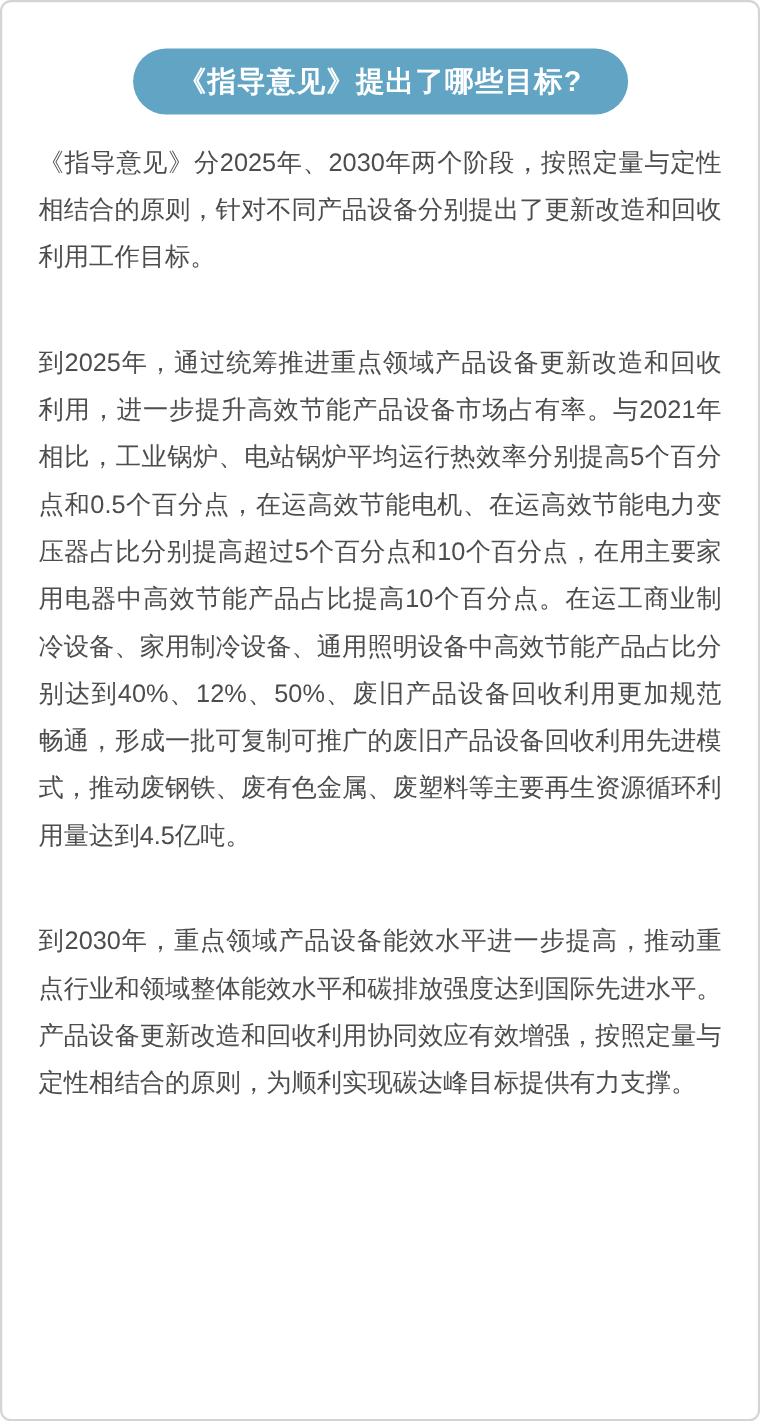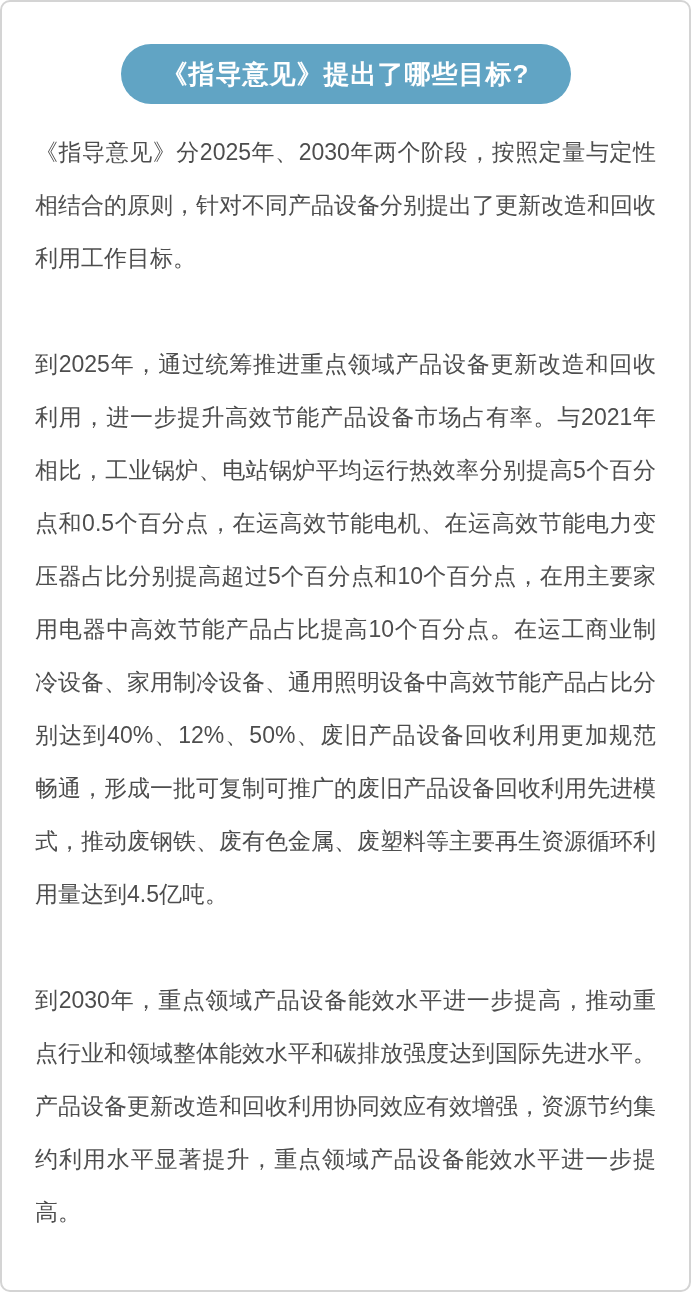--- a/index.html
+++ b/index.html
@@ -42,7 +42,7 @@
     padding: 0 33px;
     color: #4d4d4d;
     font-size: 23px;
-    line-height: 53px;
+    line-height: 43px;
     text-align: justify;
     text-justify: inter-ideograph;
   }

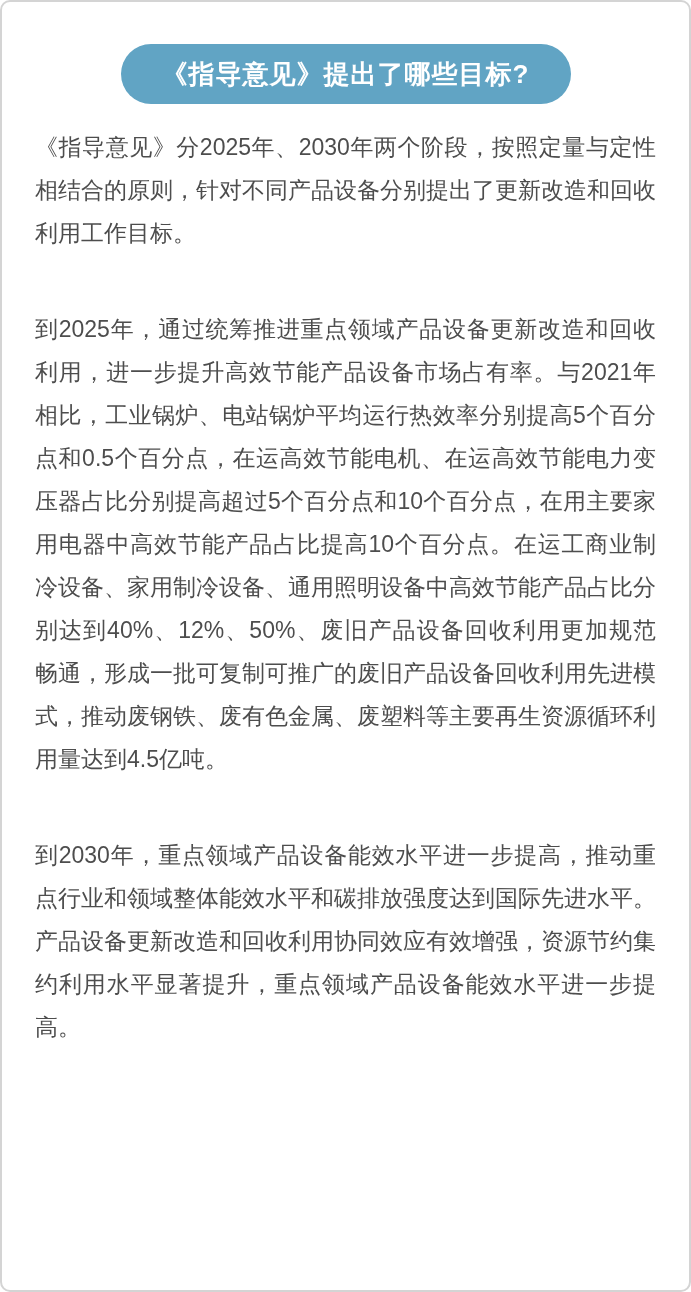--- a/index.html
+++ b/index.html
@@ -67,7 +67,7 @@
   <div class="content">
     <p class="para">《指导意见》分2025年、2030年两个阶段，按照定量与定性相结合的原则，针对不同产品设备分别提出了更新改造和回收利用工作目标。</p>
     <p class="para">到2025年，通过统筹推进重点领域产品设备更新改造和回收利用，进一步提升高效节能产品设备市场占有率。与2021年相比，工业锅炉、电站锅炉平均运行热效率分别提高5个百分点和0.5个百分点，在运高效节能电机、在运高效节能电力变压器占比分别提高超过5个百分点和10个百分点，在用主要家用电器中高效节能产品占比提高10个百分点。在运工商业制冷设备、家用制冷设备、通用照明设备中高效节能产品占比分别达到40%、12%、50%、废旧产品设备回收利用更加规范畅通，形成一批可复制可推广的废旧产品设备回收利用先进模式，推动废钢铁、废有色金属、废塑料等主要再生资源循环利用量达到4.5亿吨。</p>
-    <p class="para">到2030年，重点领域产品设备能效水平进一步提高，推动重点行业和领域整体能效水平和碳排放强度达到国际先进水平。产品设备更新改造和回收利用协同效应有效增强，资源节约集约利用水平显著提升，重点领域产品设备能效水平进一步提高。</p>
+    <p class="para">到2030年，重点领域产品设备能效水平进一步提高，推动重点行业和领域整体能效水平和碳排放强度达到国际先进水平。产品设备更新改造和回收利用协同效应有效增强，按照定量与定性相结合的原则，为顺利实现碳达峰目标提供有力支撑。</p>
   </div>
 
 </div>

